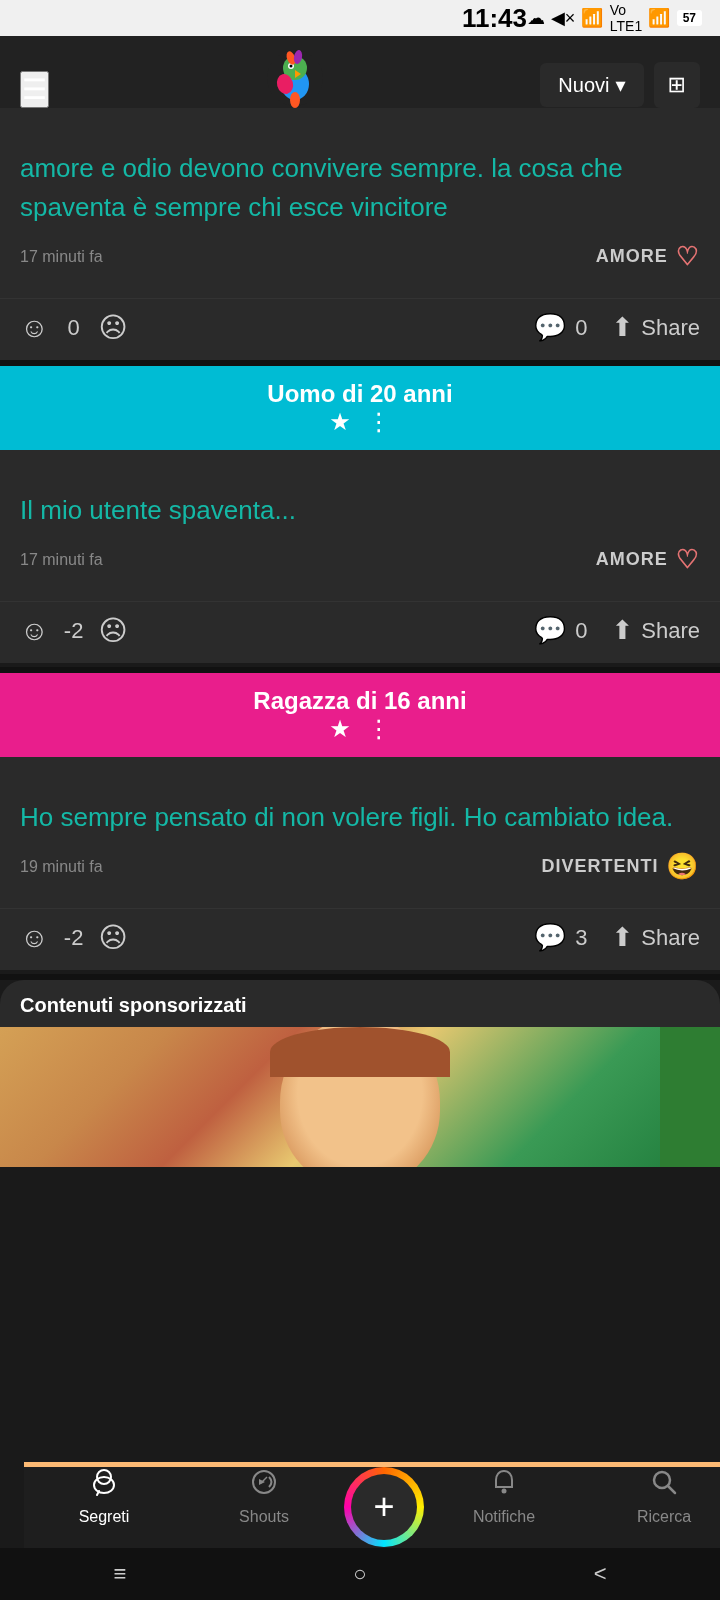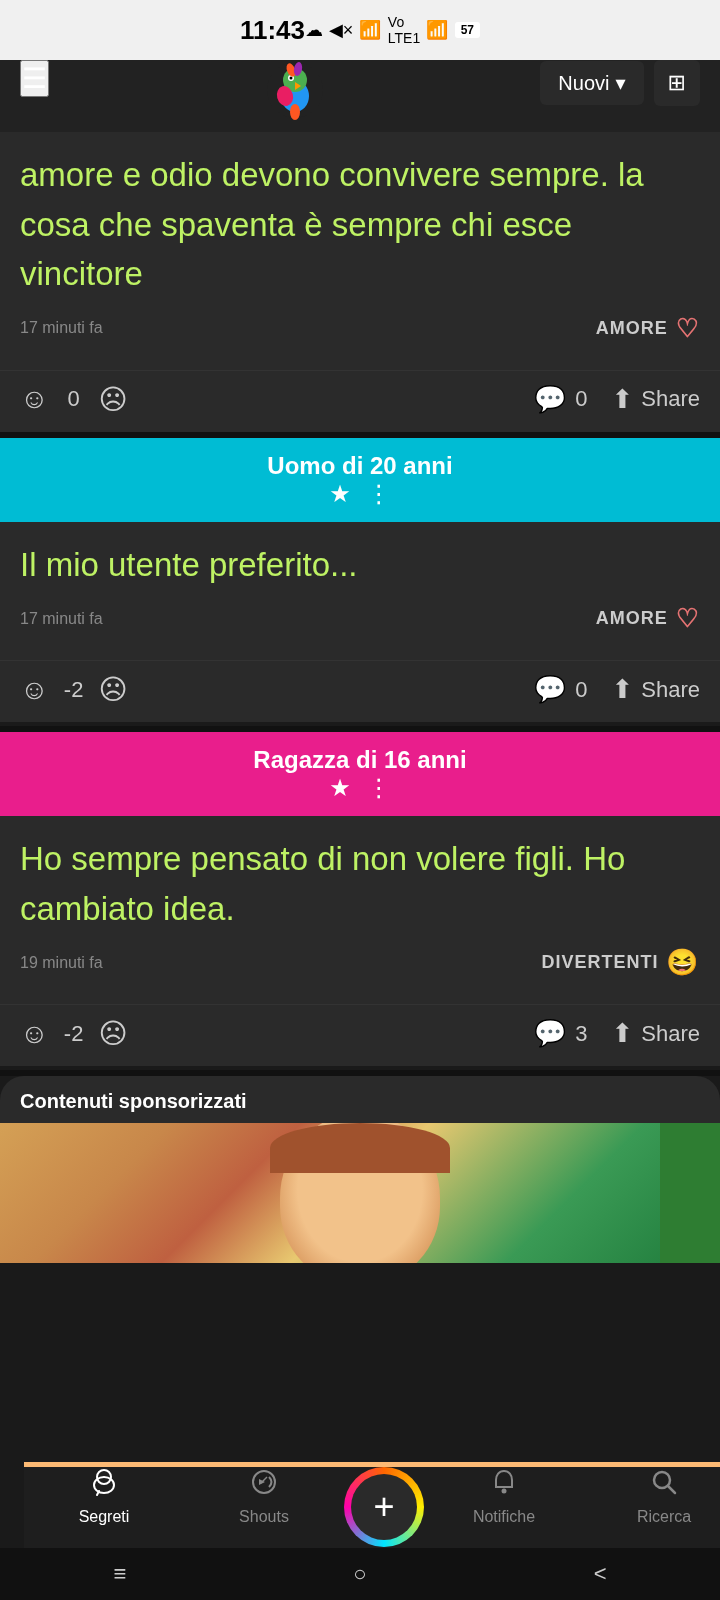--- a/index.html
+++ b/index.html
@@ -17,10 +17,10 @@
     
     .status-bar {
       background: #f0f0f0;
-      height: 60px;
-      display: flex;
-      align-items: center;
-      justify-content: center;
+      height: 36px;
+      display: flex;
+      align-items: center;
+      justify-content: flex-end;
       padding: 0 18px;
       color: #000;
     }

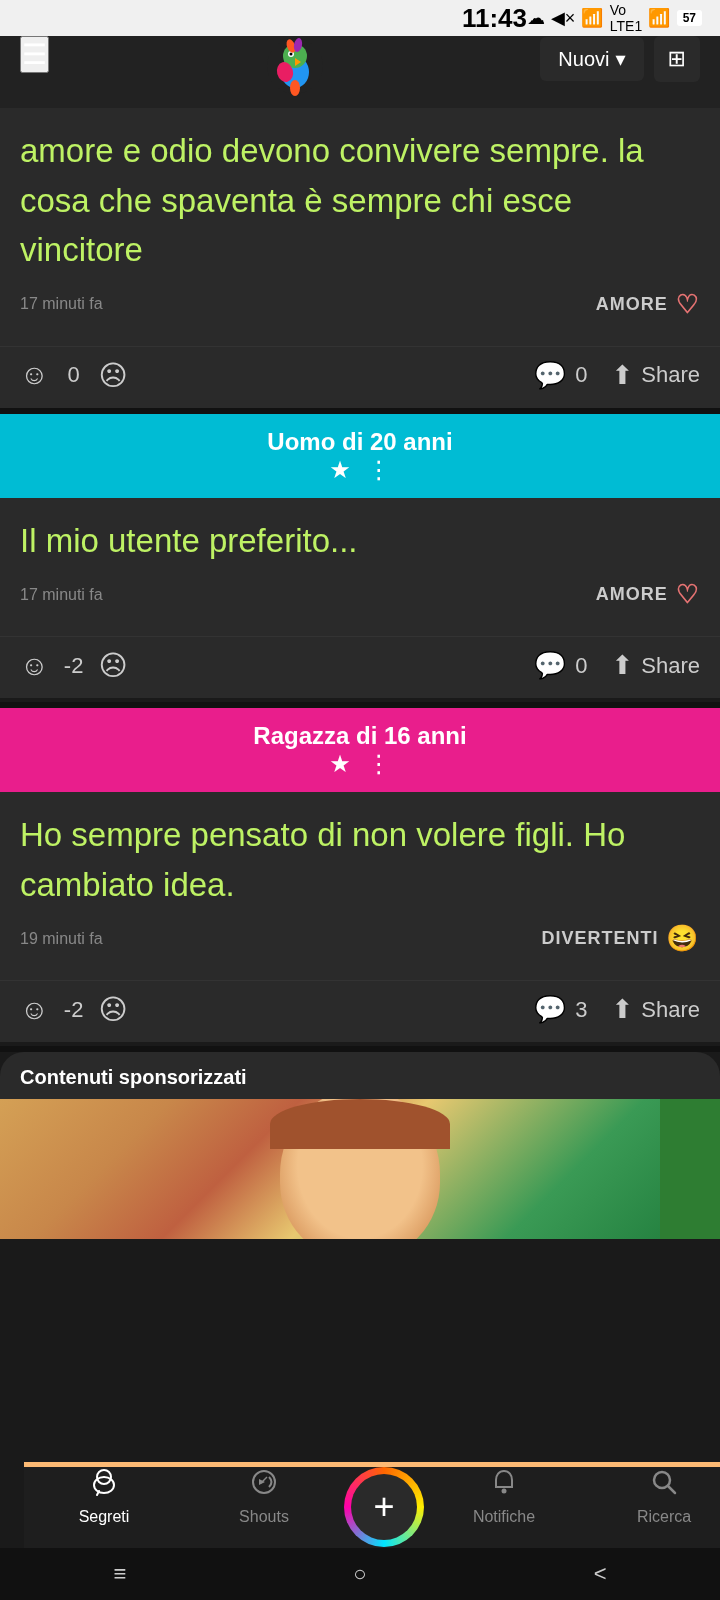--- a/index.html
+++ b/index.html
@@ -40,7 +40,7 @@
       background: #222222;
       height: 72px;
       display: flex;
-      align-items: flex-start;
+      align-items: flex-end;
       justify-content: space-between;
       padding: 0 20px;
     }

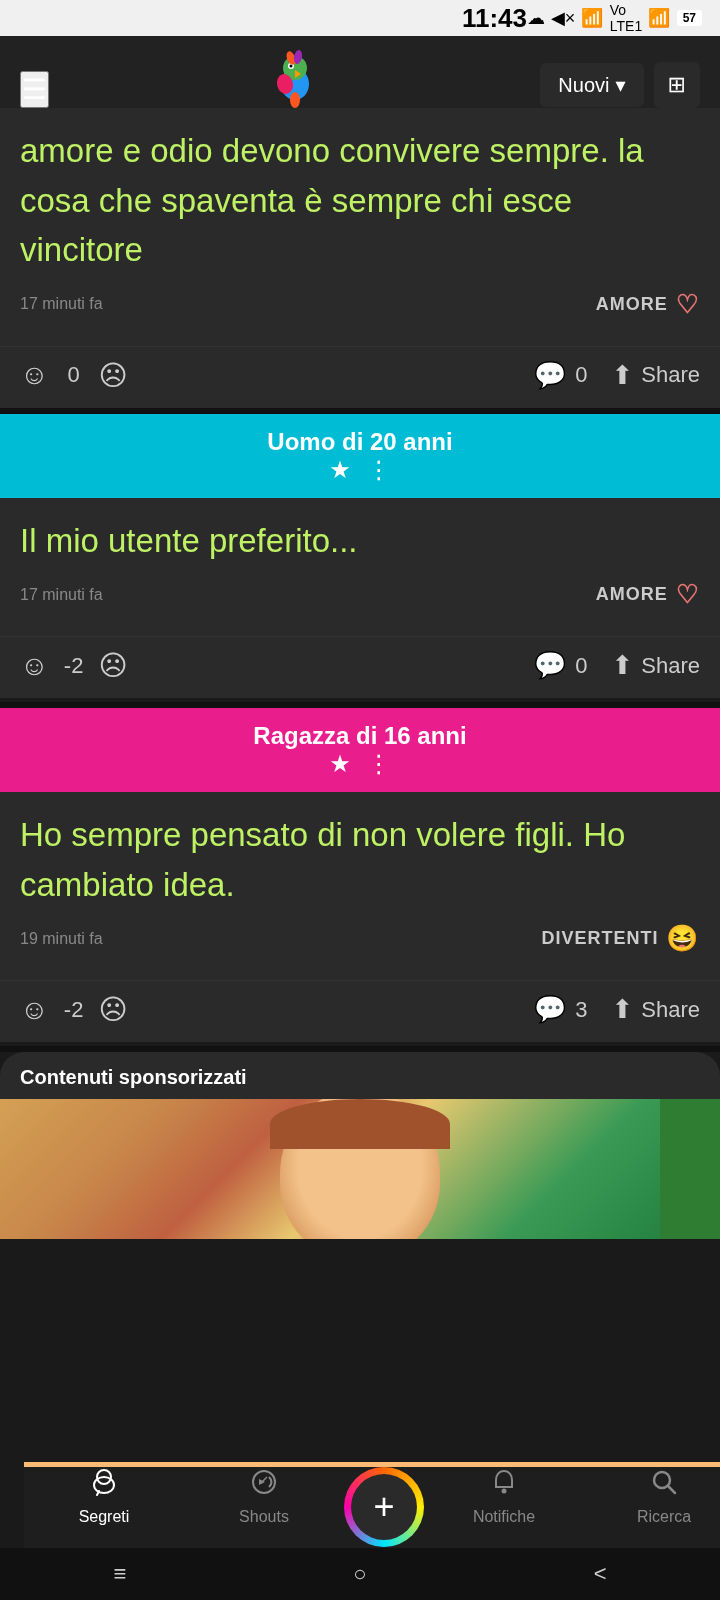--- a/index.html
+++ b/index.html
@@ -122,10 +122,11 @@
       padding: 18px 20px 12px 20px;
     }
     .post-text {
-      font-size: 33px;
-      color: #bef264;
+      font-size: 26px;
+      color: #14b8a6;
       line-height: 1.5;
       margin-bottom: 14px;
+      margin-top: 23px;
     }
     .post-meta {
       display: flex;

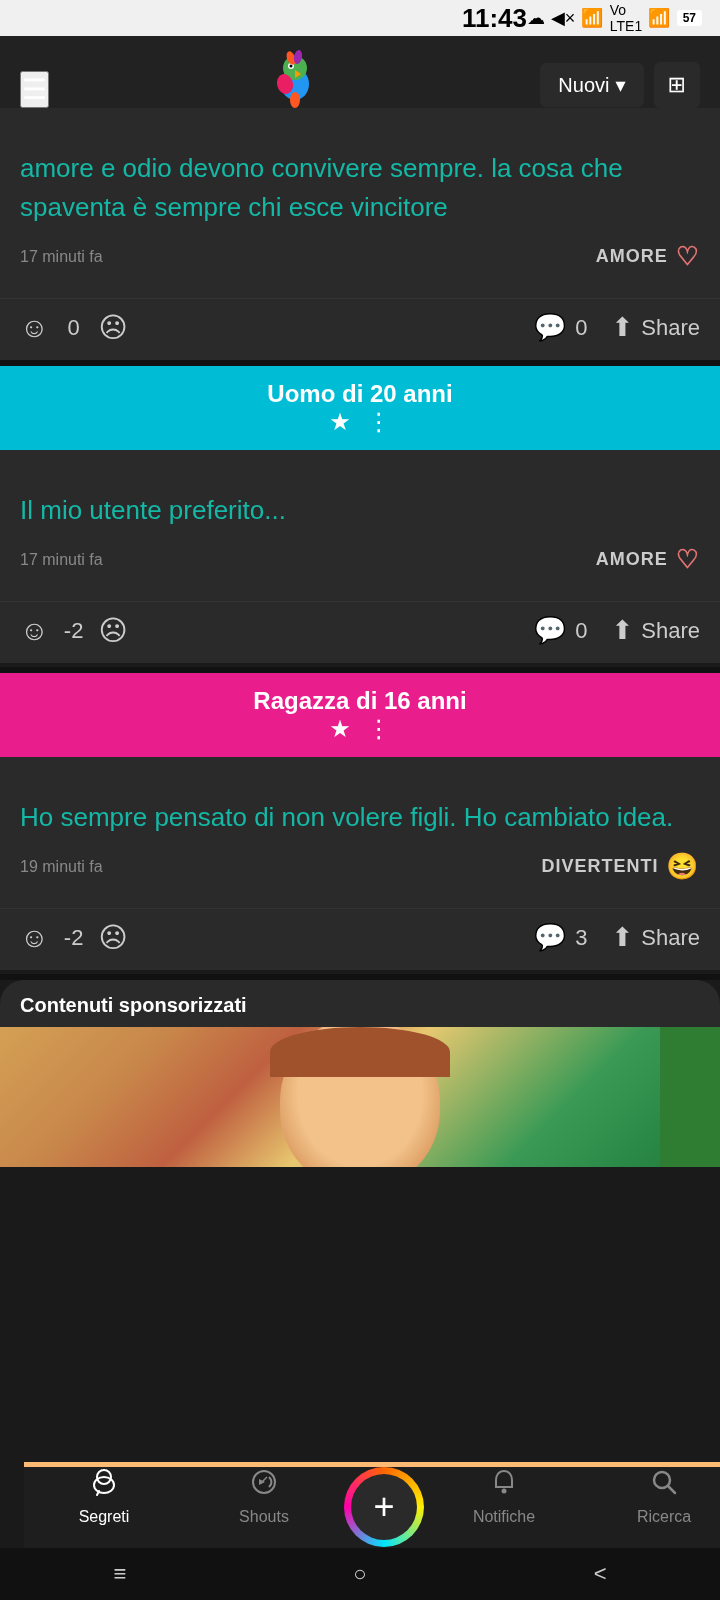--- a/index.html
+++ b/index.html
@@ -410,7 +410,7 @@
       </div>
     </div>
     <div class="post-body">
-      <p class="post-text">Il mio utente preferito...</p>
+      <p class="post-text">Il mio utente spaventa...</p>
       <div class="post-meta">
         <span class="post-time">17 minuti fa</span>
         <div class="post-tag">

